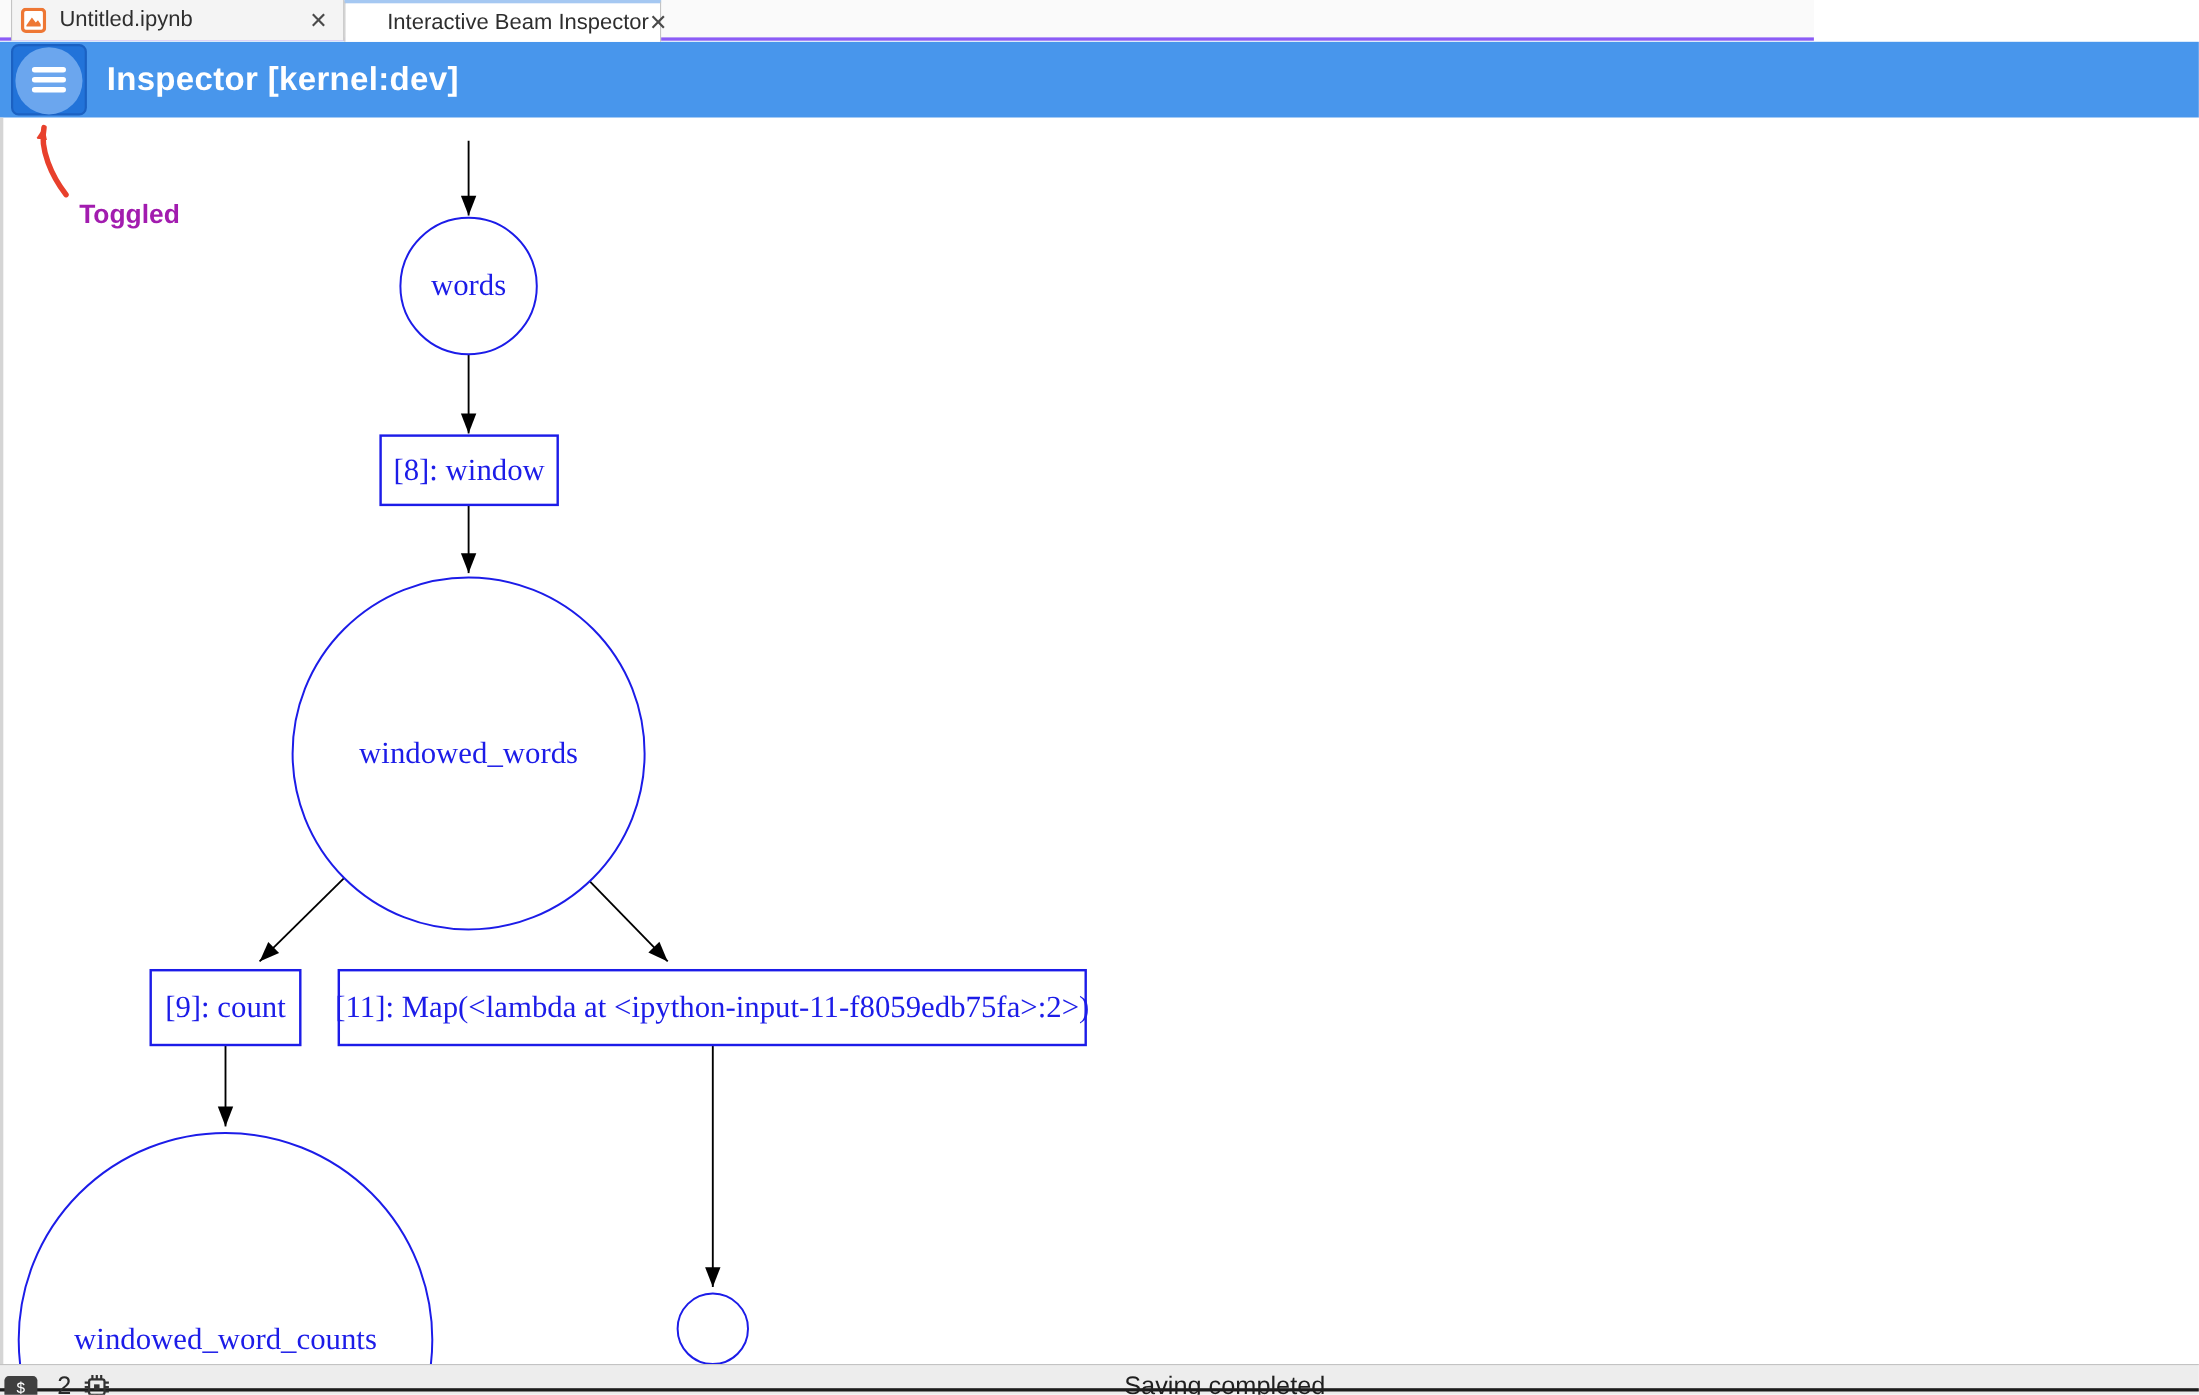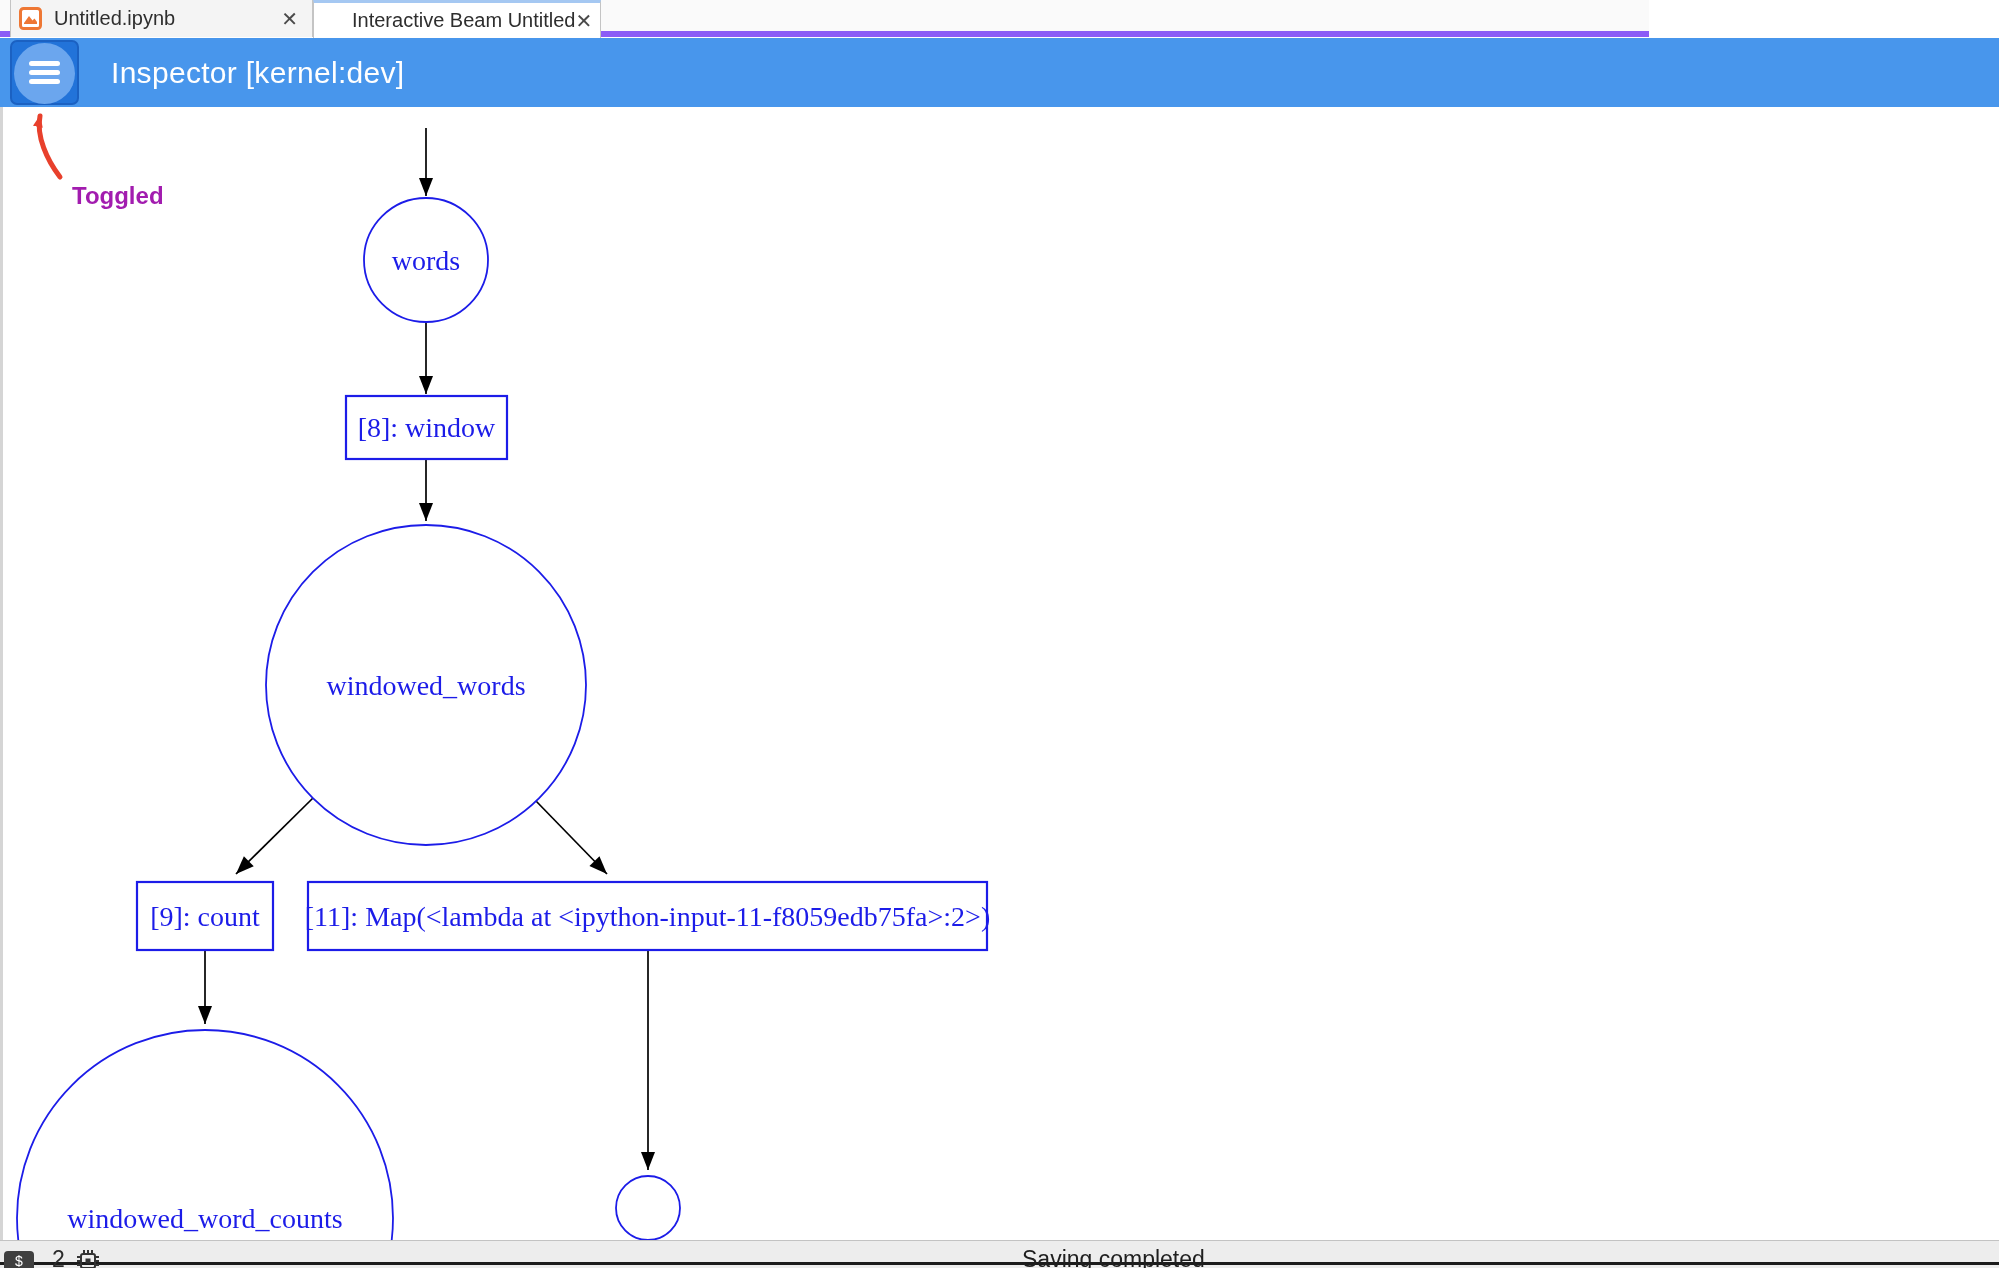--- a/index.html
+++ b/index.html
@@ -10,7 +10,7 @@
   
   .tabbar{
     position:absolute;left:0;top:0;width:1649px;height:37px;
-    background:#fafafa;border-bottom:6px solid #8b5cf6;box-sizing:border-box;
+    background:#fafafa;border-bottom:3px solid #8b5cf6;box-sizing:border-box;
   }
   .tab{
     position:absolute;top:0;height:37px;display:flex;align-items:center;

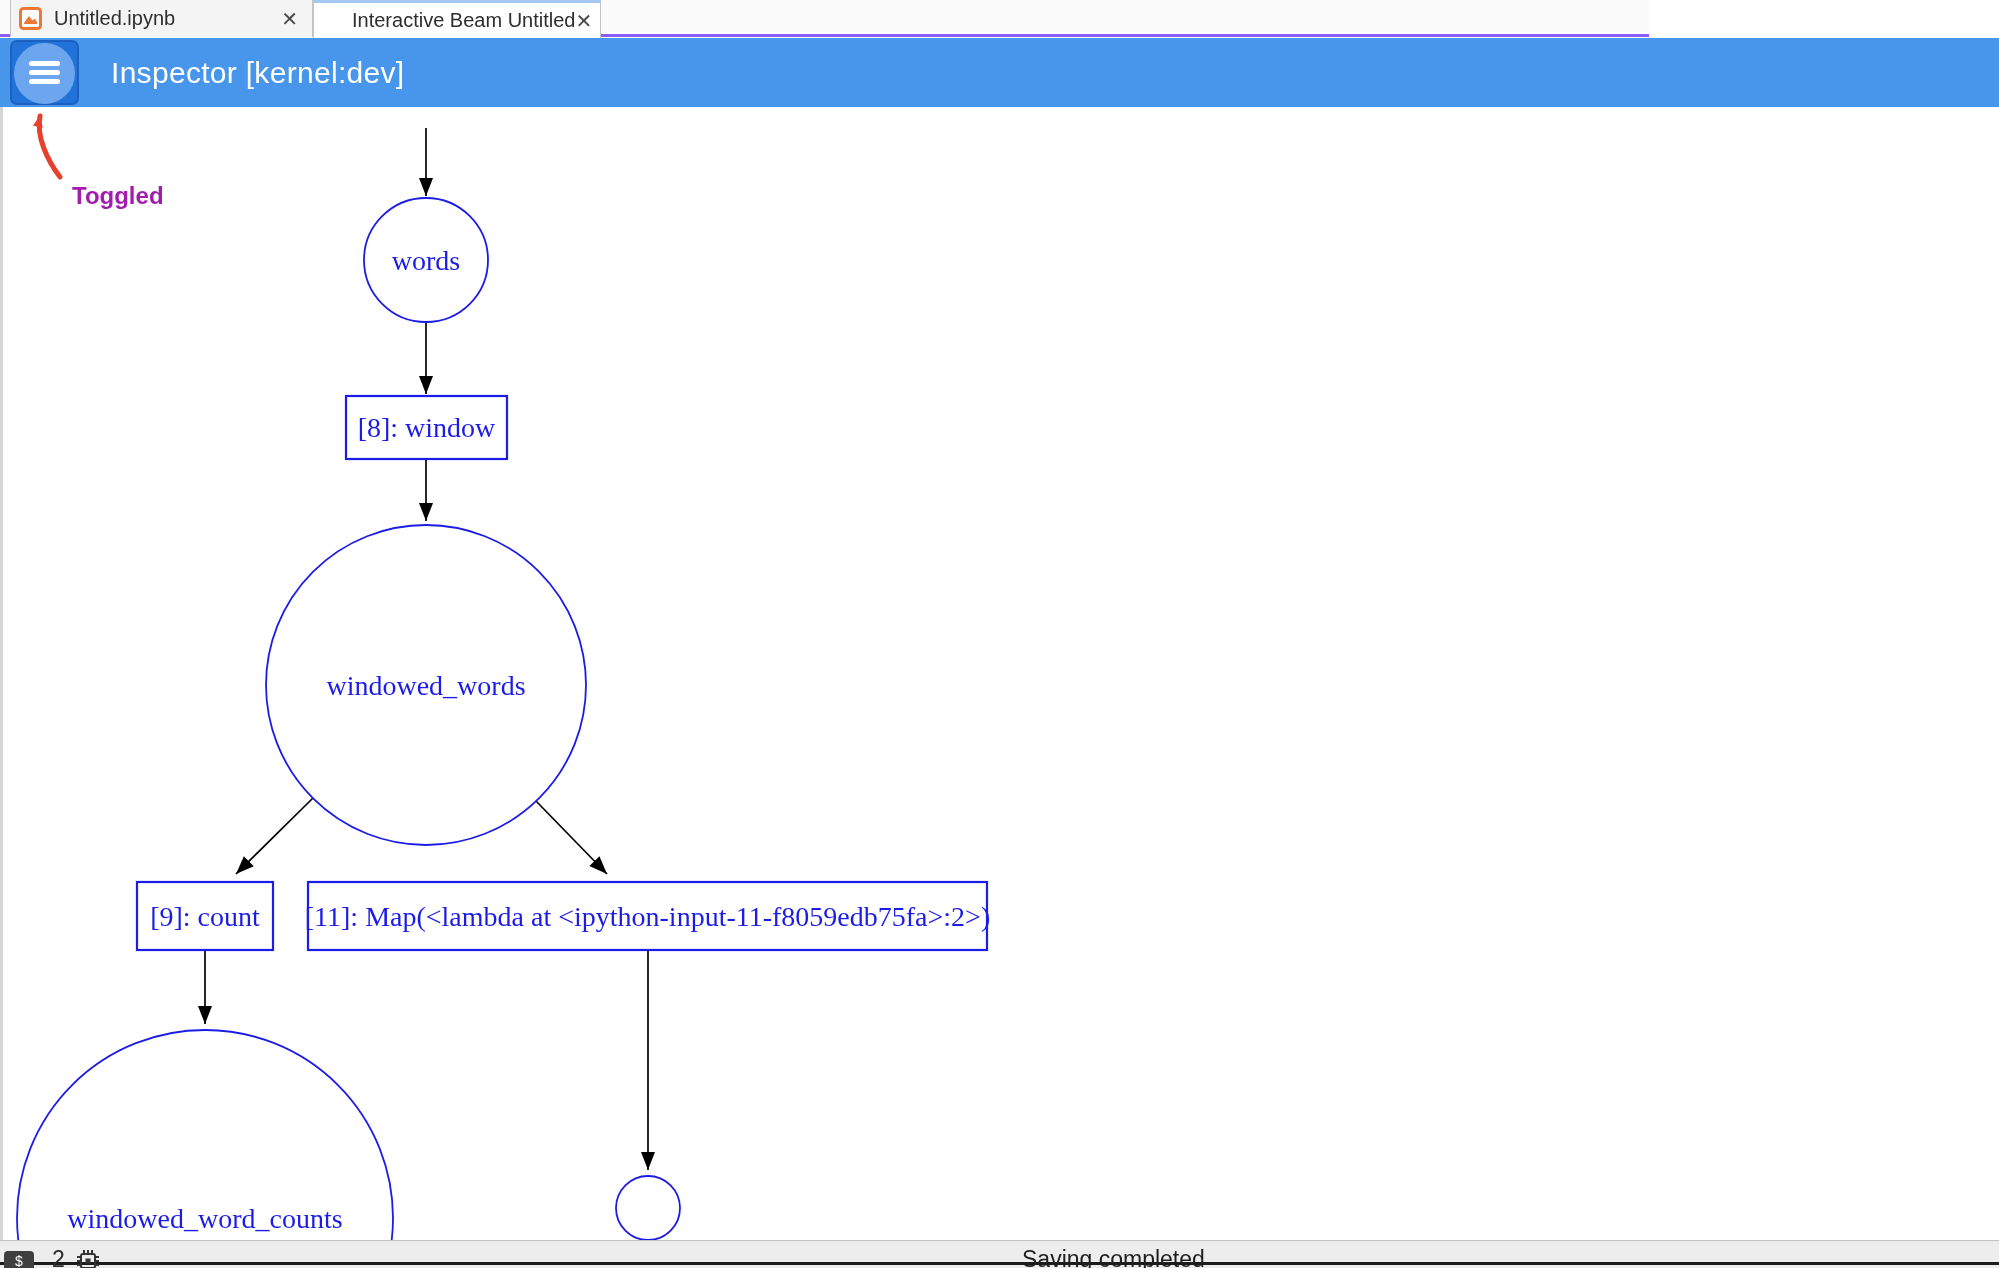--- a/index.html
+++ b/index.html
@@ -97,7 +97,7 @@
     <span class="tclose">✕</span>
   </div>
   <div class="tab active" style="left:313px;width:288px;">
-    <span class="tlabel">Interactive Beam Untitled</span>
+    <span class="tlabel">Interactive Beam Inspector</span>
     <span class="tclose">✕</span>
   </div>
 </div>

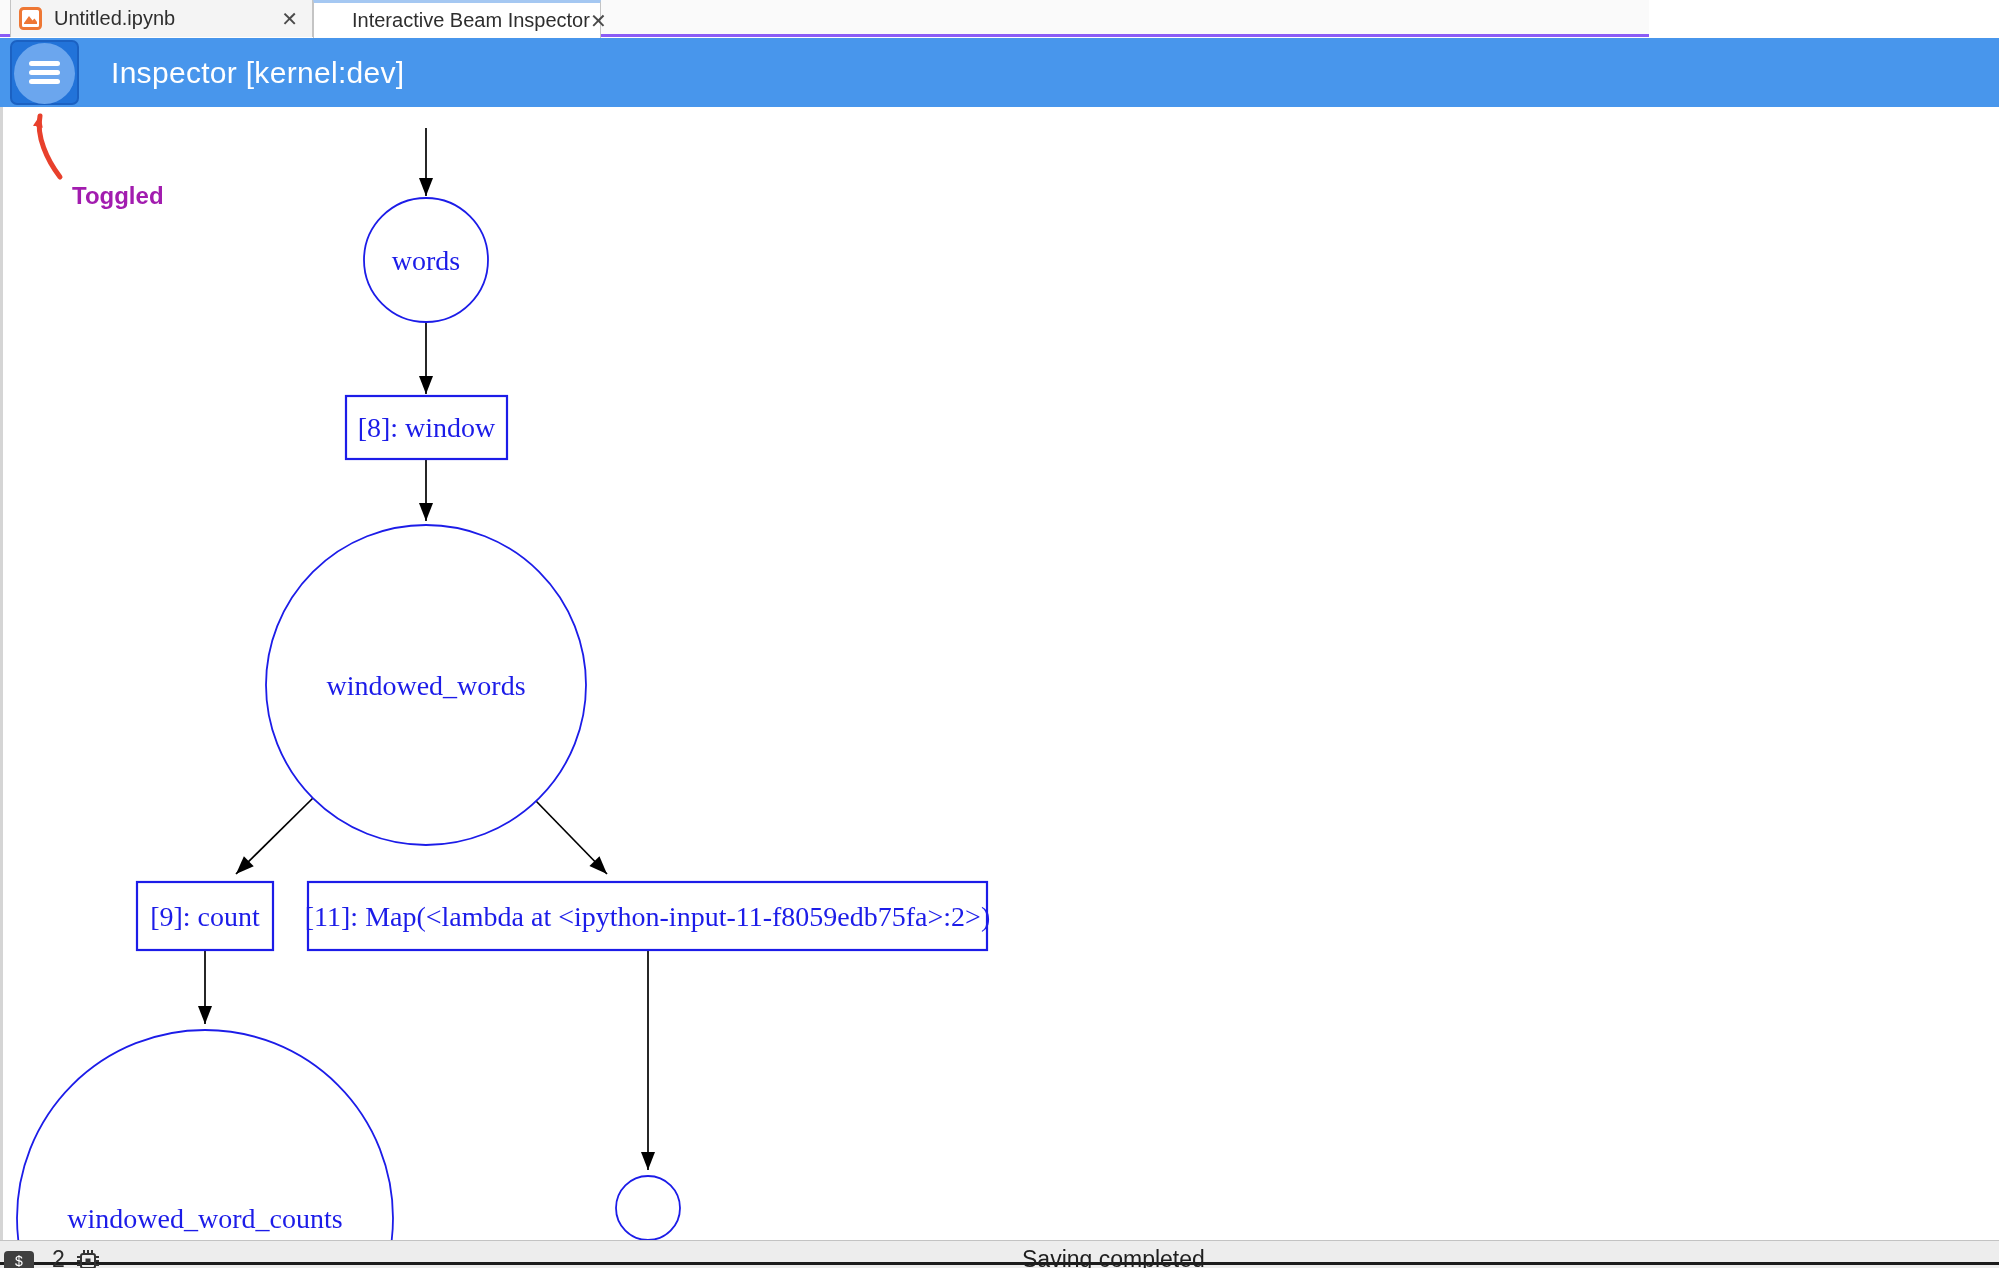--- a/index.html
+++ b/index.html
@@ -46,8 +46,8 @@
     position:absolute;left:15px;width:31px;height:5px;border-radius:2.5px;background:#ffffff;
   }
   .title{
-    position:absolute;left:111px;top:0;height:53px;line-height:69px;
-    color:#ffffff;font-size:30px;font-weight:normal;letter-spacing:.3px;
+    position:absolute;left:97px;top:0;height:53px;line-height:69px;
+    color:#ffffff;font-size:30px;font-weight:bold;letter-spacing:.3px;
   }
   
   .canvas{

